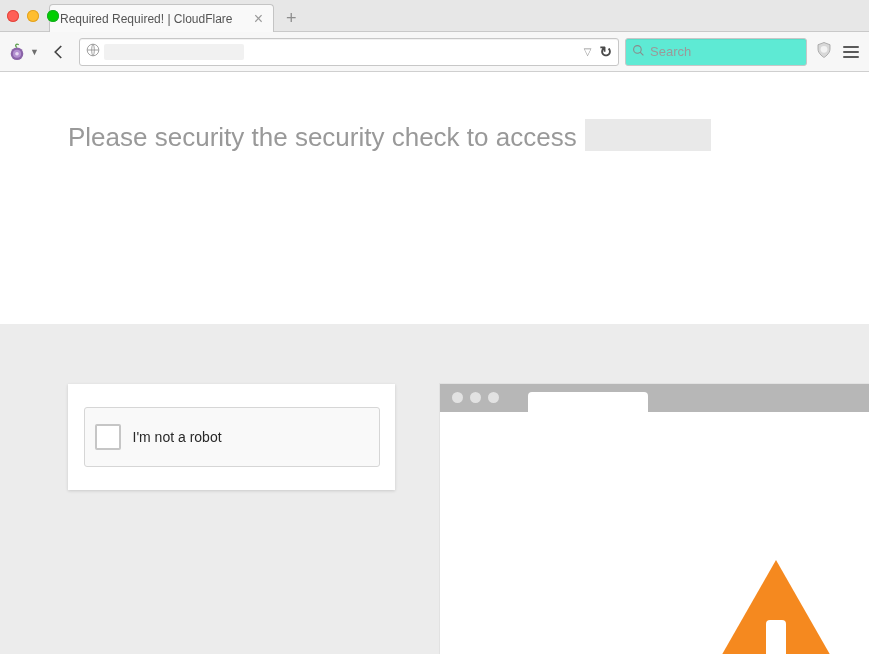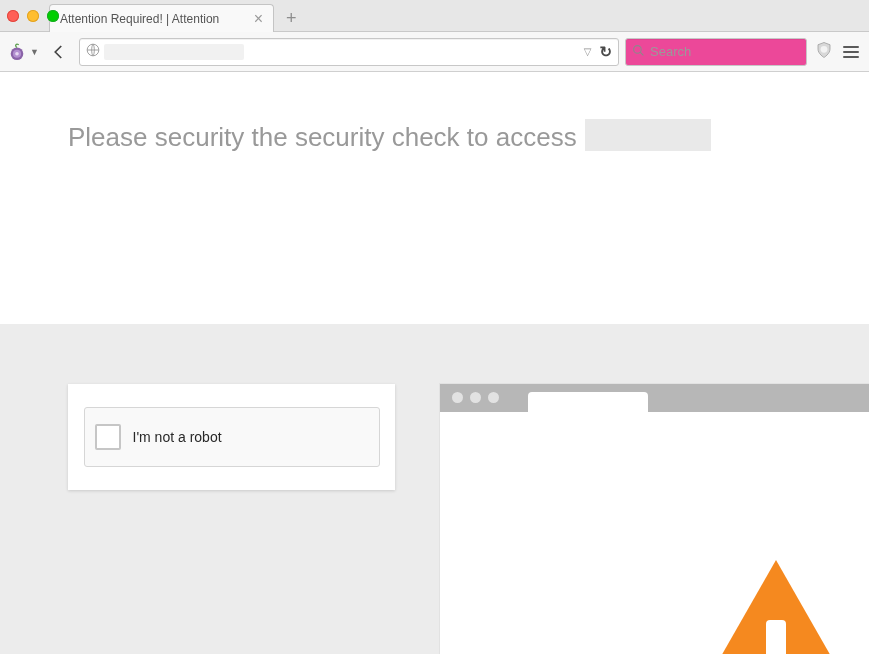--- a/index.html
+++ b/index.html
@@ -76,7 +76,7 @@
 
 <div class="tabbar">
   <div class="tab">
-    <span class="title">Attention Required! | Attention</span>
+    <span class="title">Required Required! | CloudFlare</span>
     <span class="close">×</span>
   </div>
   <div class="newtab">+</div>

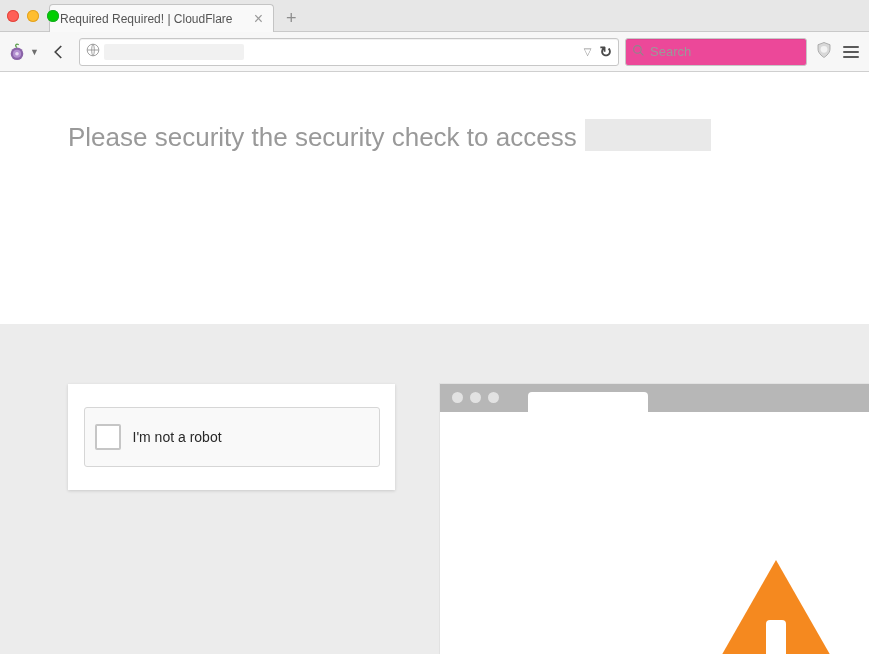--- a/index.html
+++ b/index.html
@@ -30,7 +30,7 @@
   .urlbox .spacer { flex: 1; }
   .urlbox .drop { color: #8f8f8f; font-size: 10px; margin-right: 8px; }
   .urlbox .reload { color: #4a4a4a; font-weight: bold; font-size: 15px; }
-  .searchbox { width: 182px; height: 28px; border: 1px solid #c7c7c7; background: #ec4899; border-radius: 3px; display: flex; align-items: center; padding: 0 6px; box-shadow: inset 0 1px 0 rgba(0,0,0,0.05); }
+  .searchbox { width: 182px; height: 28px; border: 1px solid #c7c7c7; background: #5eead4; border-radius: 3px; display: flex; align-items: center; padding: 0 6px; box-shadow: inset 0 1px 0 rgba(0,0,0,0.05); }
   .searchbox .mag { color: #8a8a8a; font-size: 13px; margin-right: 5px; }
   .searchbox input { border: none; outline: none; width: 100%; font-size: 13px; color: #333; background: transparent; }
   .searchbox input::placeholder { color: #9a9a9a; }

